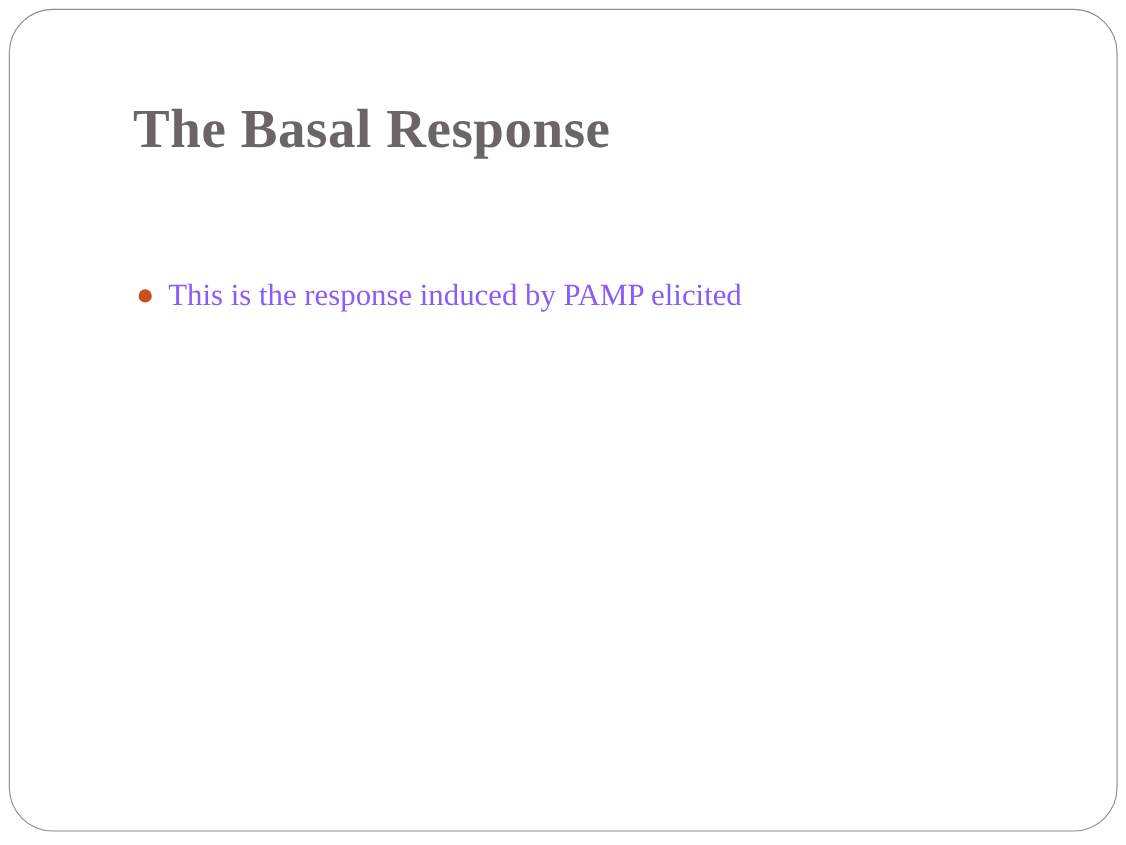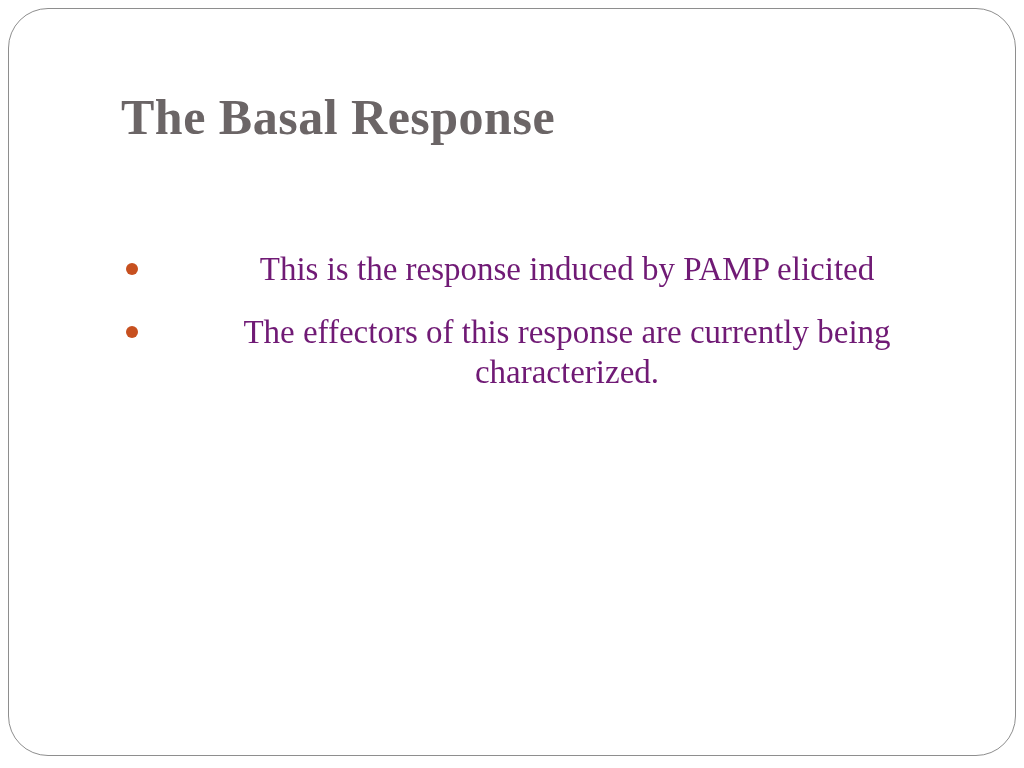--- a/index.html
+++ b/index.html
@@ -53,10 +53,9 @@
     position: relative;
     padding-left: 32px;
     margin: 0 0 23px 0;
-    font-size: 33px;
+    font-size: 28px;
     line-height: 40px;
-    color: #701a75;
-    text-align: center;
+    color: #8b5cf6;
   }
   .bullet-dot {
     position: absolute;

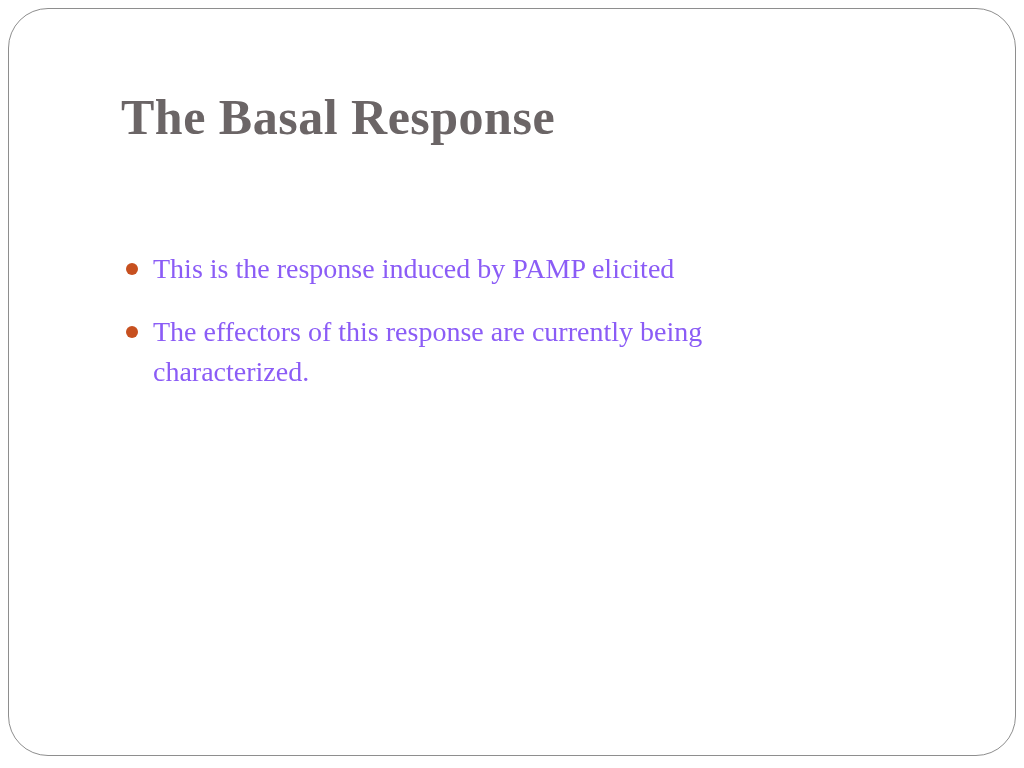--- a/index.html
+++ b/index.html
@@ -86,11 +86,6 @@
         <span class="bullet-line">This is the response induced by PAMP elicited</span>
       </li>
 
-      <li class="bullet-item">
-        <span class="bullet-dot"></span>
-        <span class="bullet-line">The effectors of this response are currently being</span>
-        <span class="bullet-line">characterized.</span>
-      </li>
 
     </ul>
   </div>

